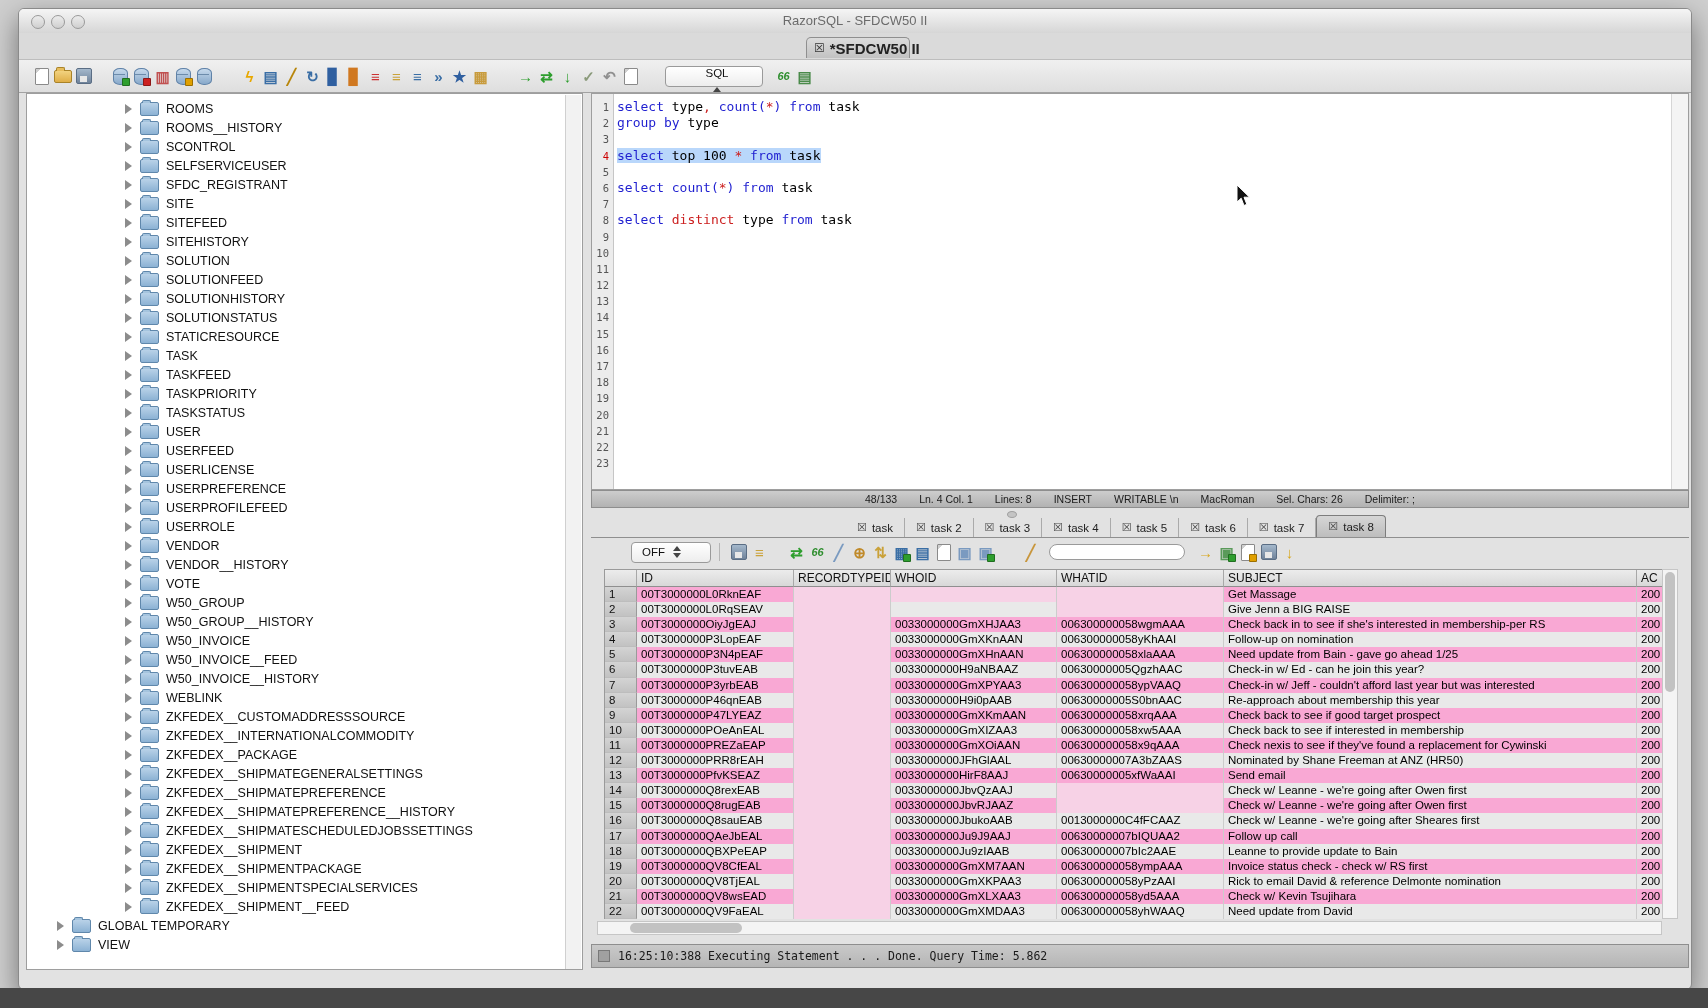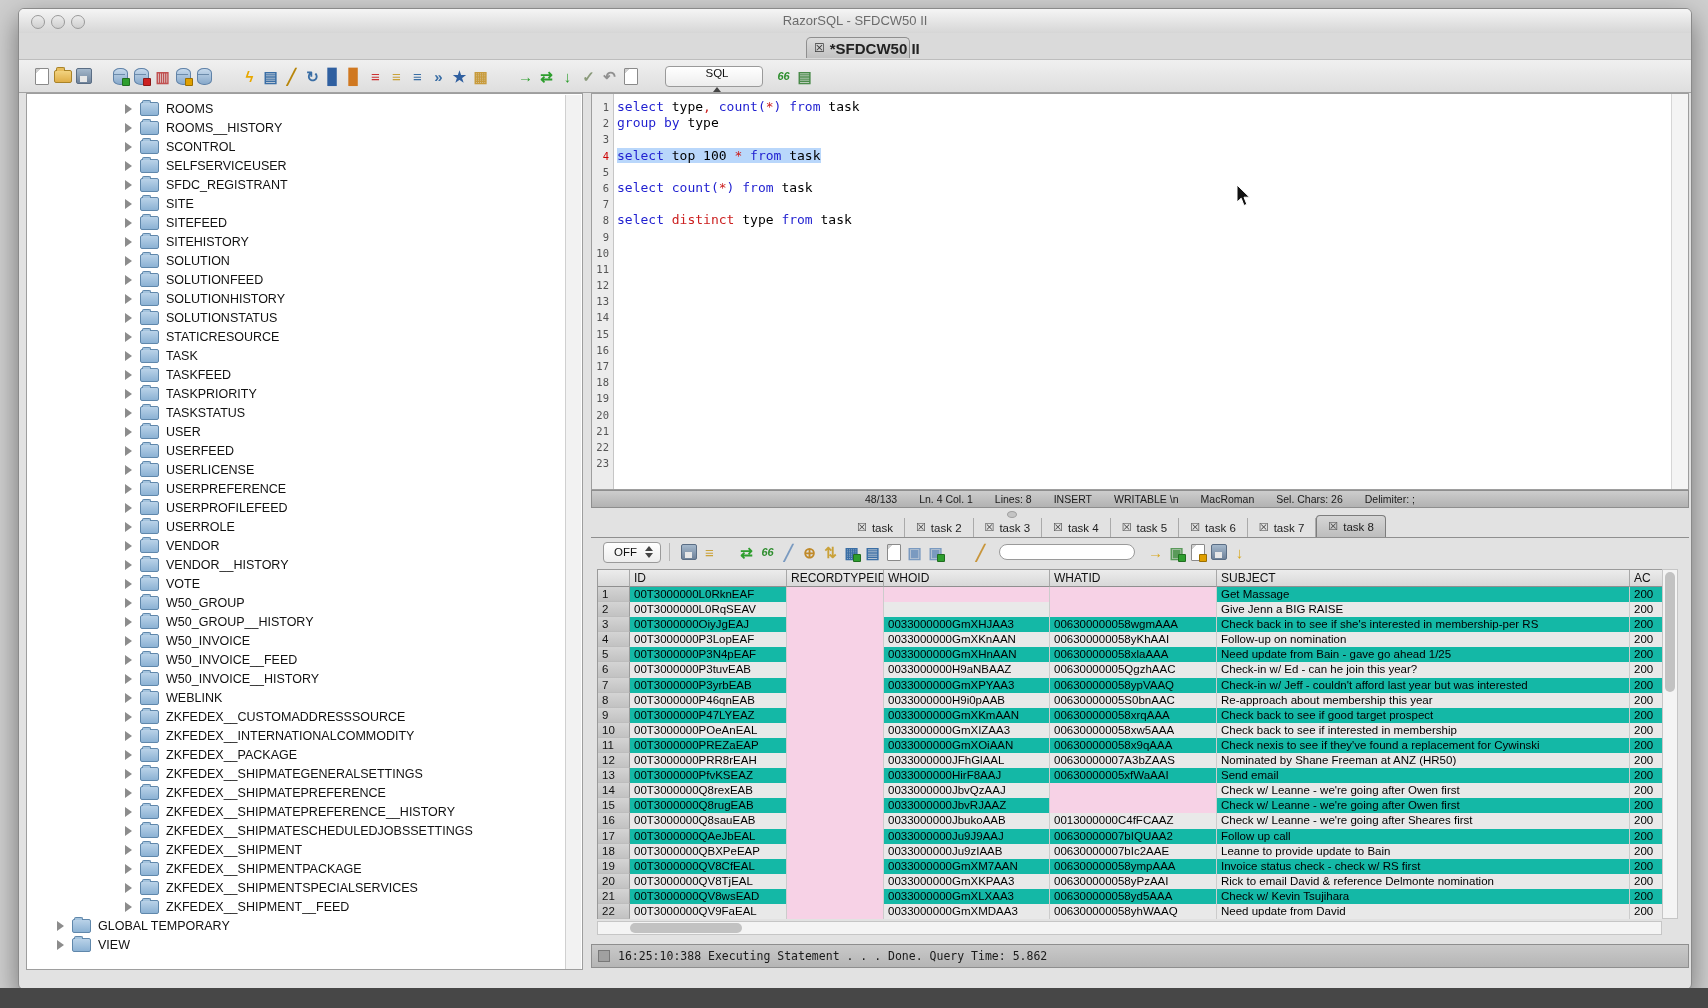--- a/index.html
+++ b/index.html
@@ -571,7 +571,7 @@
         </div>
 
       <div class="res-toolbar" id="res-toolbar">
-          <div class="sel-box" style="width: 58px;">
+          <div class="sel-box" style="width: 80px; margin-left: 28px;">
             <span class="val">OFF</span>
             <span class="stepper">
               <i class="up"></i>

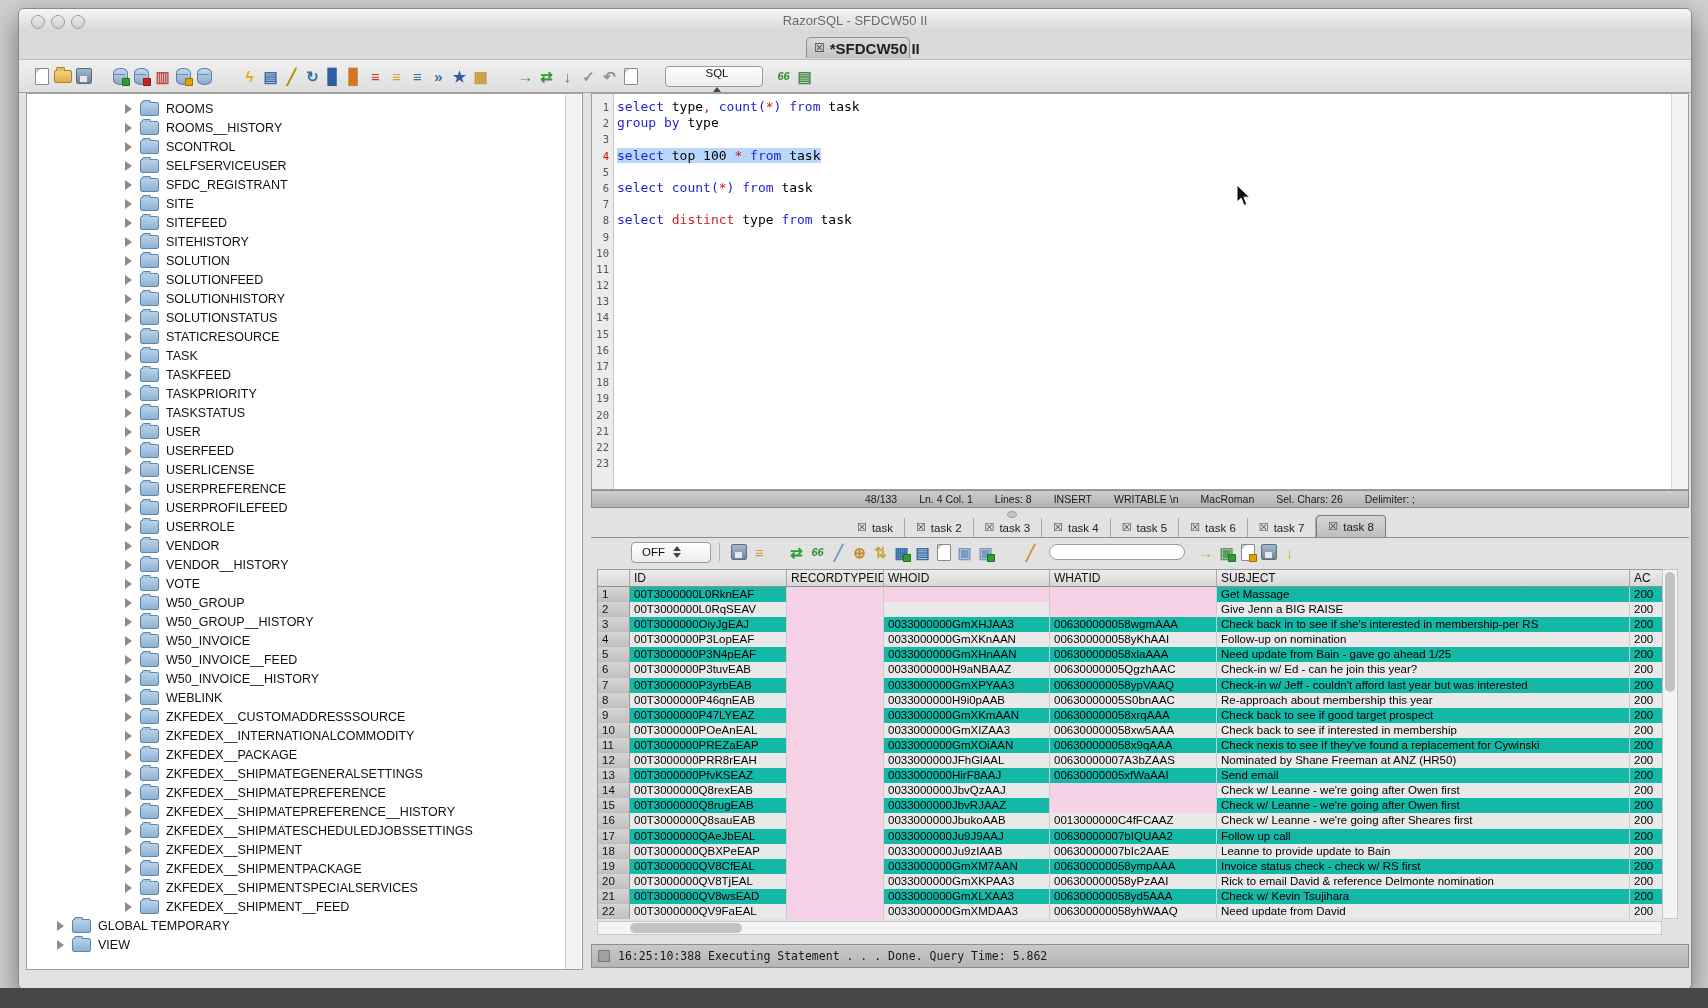--- a/index.html
+++ b/index.html
@@ -90,8 +90,8 @@
   .search-box{width:136px;height:16px;background:#fff;border:1px solid #9a9a9a;border-radius:8px;margin-left:8px;font-size:11px;padding:0 6px;box-sizing:border-box;outline:none;font-family:"Liberation Sans",sans-serif;}
 
   
-  .grid{position:absolute;left:6px;top:476px;display:grid;grid-template-columns:32px 157px 97px 166px 167px 413px 33px;
-        font-size:11.5px;color:#000;background:#14b8a6;border-top:1px solid #9a9a9a;border-left:1px solid #9a9a9a;}
+  .grid{position:absolute;left:13px;top:476px;display:grid;grid-template-columns:32px 157px 97px 166px 167px 413px 33px;
+        font-size:11.5px;color:#000;background:#f9a8d4;border-top:1px solid #9a9a9a;border-left:1px solid #9a9a9a;}
   .hcell{height:17px;line-height:17px;background:linear-gradient(#ececec,#d8d8d8);border-right:1px solid #a8a8a8;border-bottom:1px solid #8f8f8f;
          padding:0 4px;font-size:12px;color:#111;white-space:nowrap;overflow:hidden;box-sizing:border-box;}
   .cell{height:15.1px;line-height:15.1px;border-right:1px solid #cccccc;padding:0 4px;white-space:nowrap;overflow:hidden;box-sizing:border-box;}

